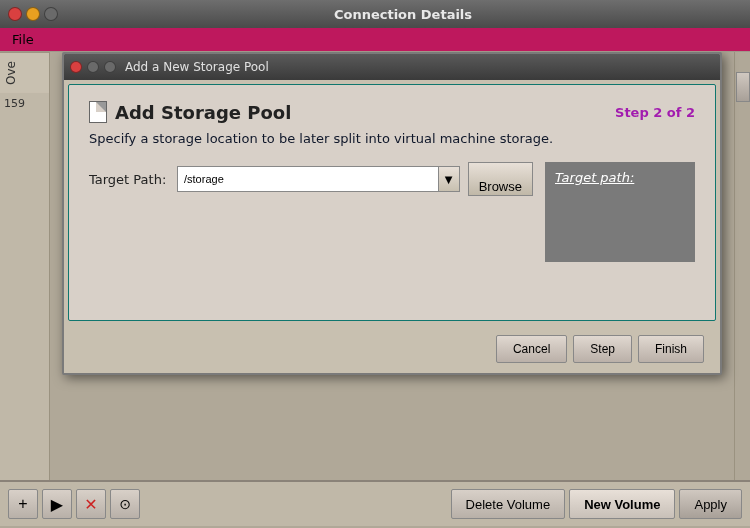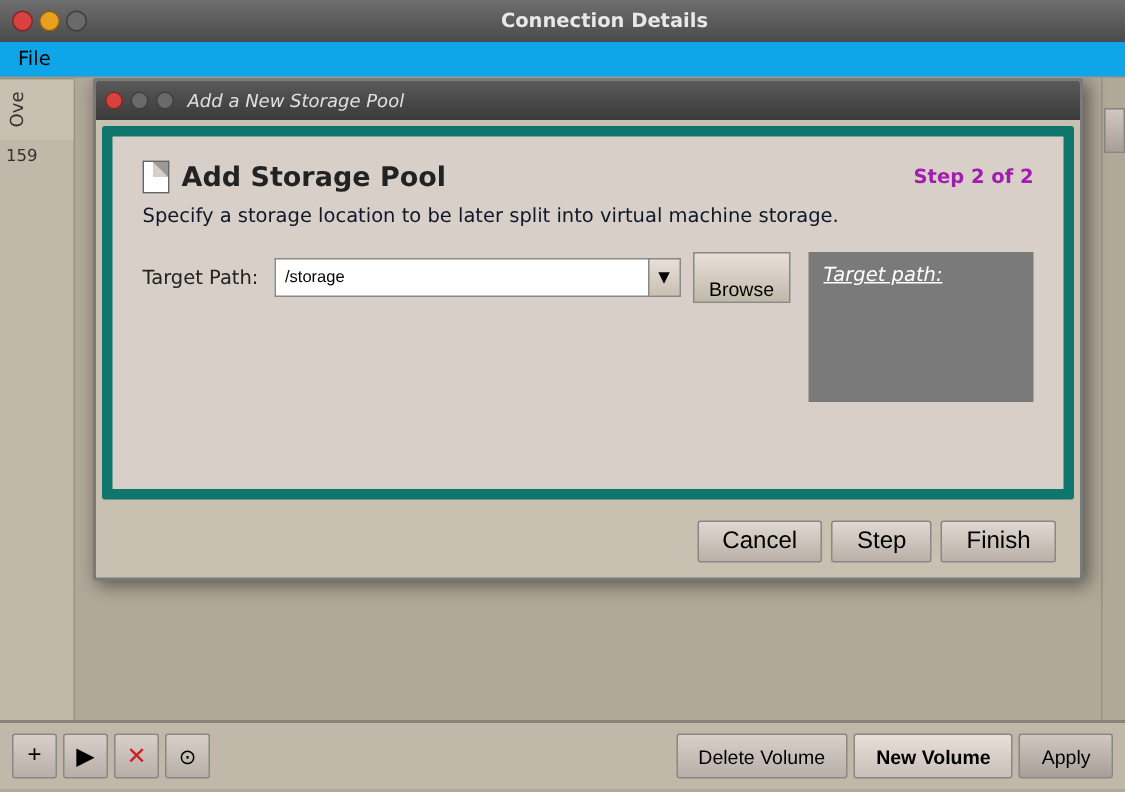--- a/index.html
+++ b/index.html
@@ -58,7 +58,7 @@
 
     
     .menu-bar {
-      background: #0ea5e9;
+      background: #be185d;
       height: 24px;
       display: flex;
       align-items: center;

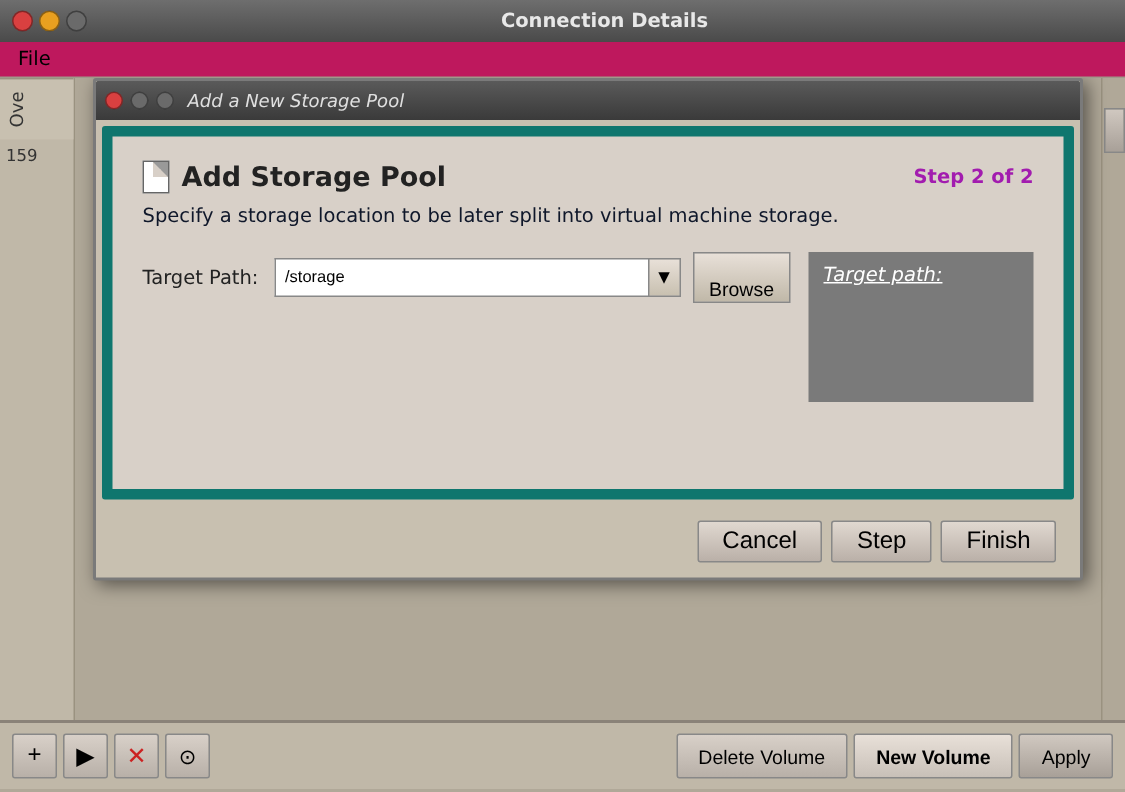--- a/index.html
+++ b/index.html
@@ -146,7 +146,6 @@
       padding: 0 6px;
       gap: 5px;
       border-radius: 1px 1px 0 0;
-      font-style: italic;
     }
 
     .dtb-btn {

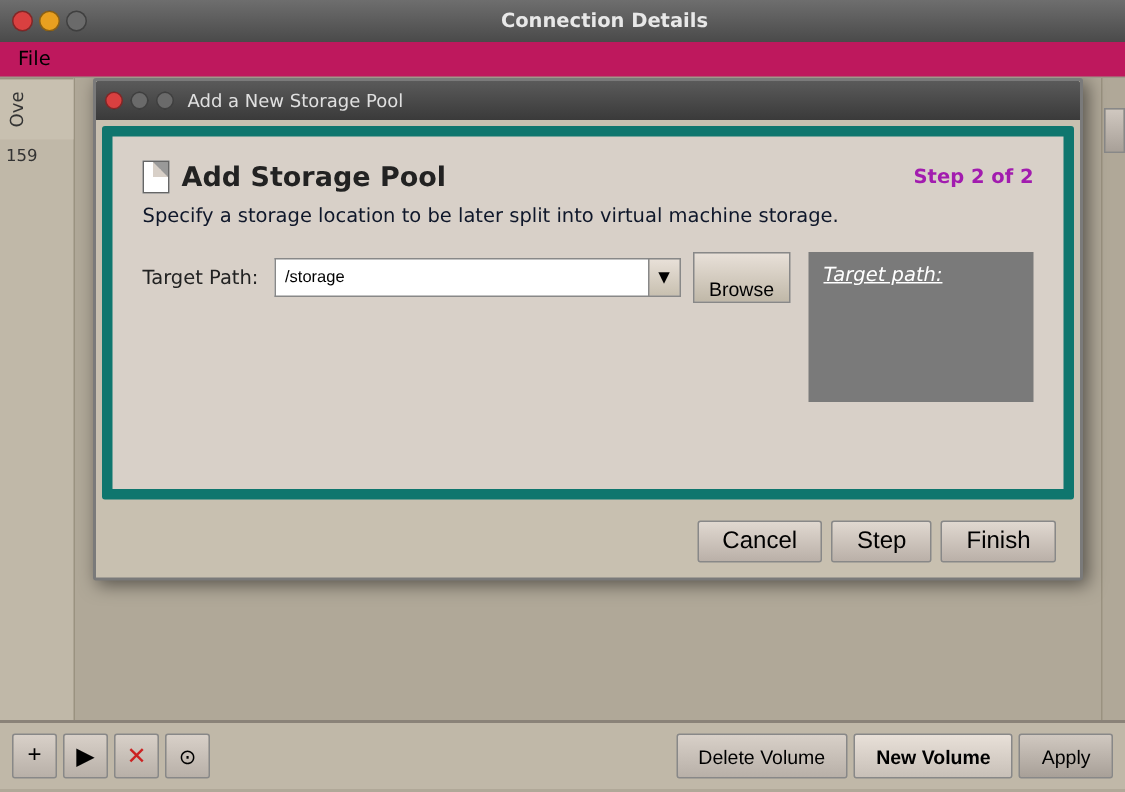--- a/index.html
+++ b/index.html
@@ -169,7 +169,7 @@
     .dialog-body {
       padding: 16px 20px 12px 20px;
       background: #d8d0c8;
-      border: 7px solid #0f766e;
+      border: 1px solid #0f766e;
       margin: 4px;
       border-radius: 2px;
     }

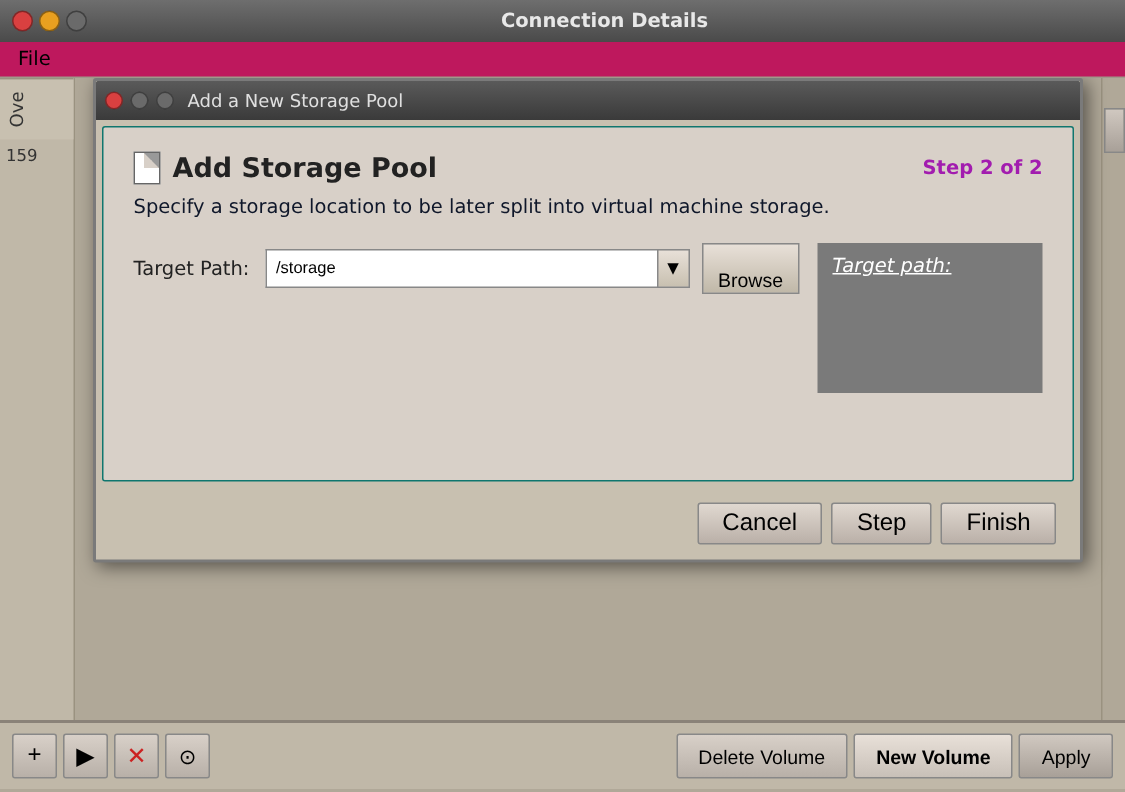--- a/index.html
+++ b/index.html
@@ -321,7 +321,7 @@
       background: linear-gradient(to bottom, #e0d8d0, #bab0a8);
       border: 1px solid #888;
       cursor: pointer;
-      font-size: 16px;
+      font-size: 12px;
       border-radius: 2px;
     }
 

